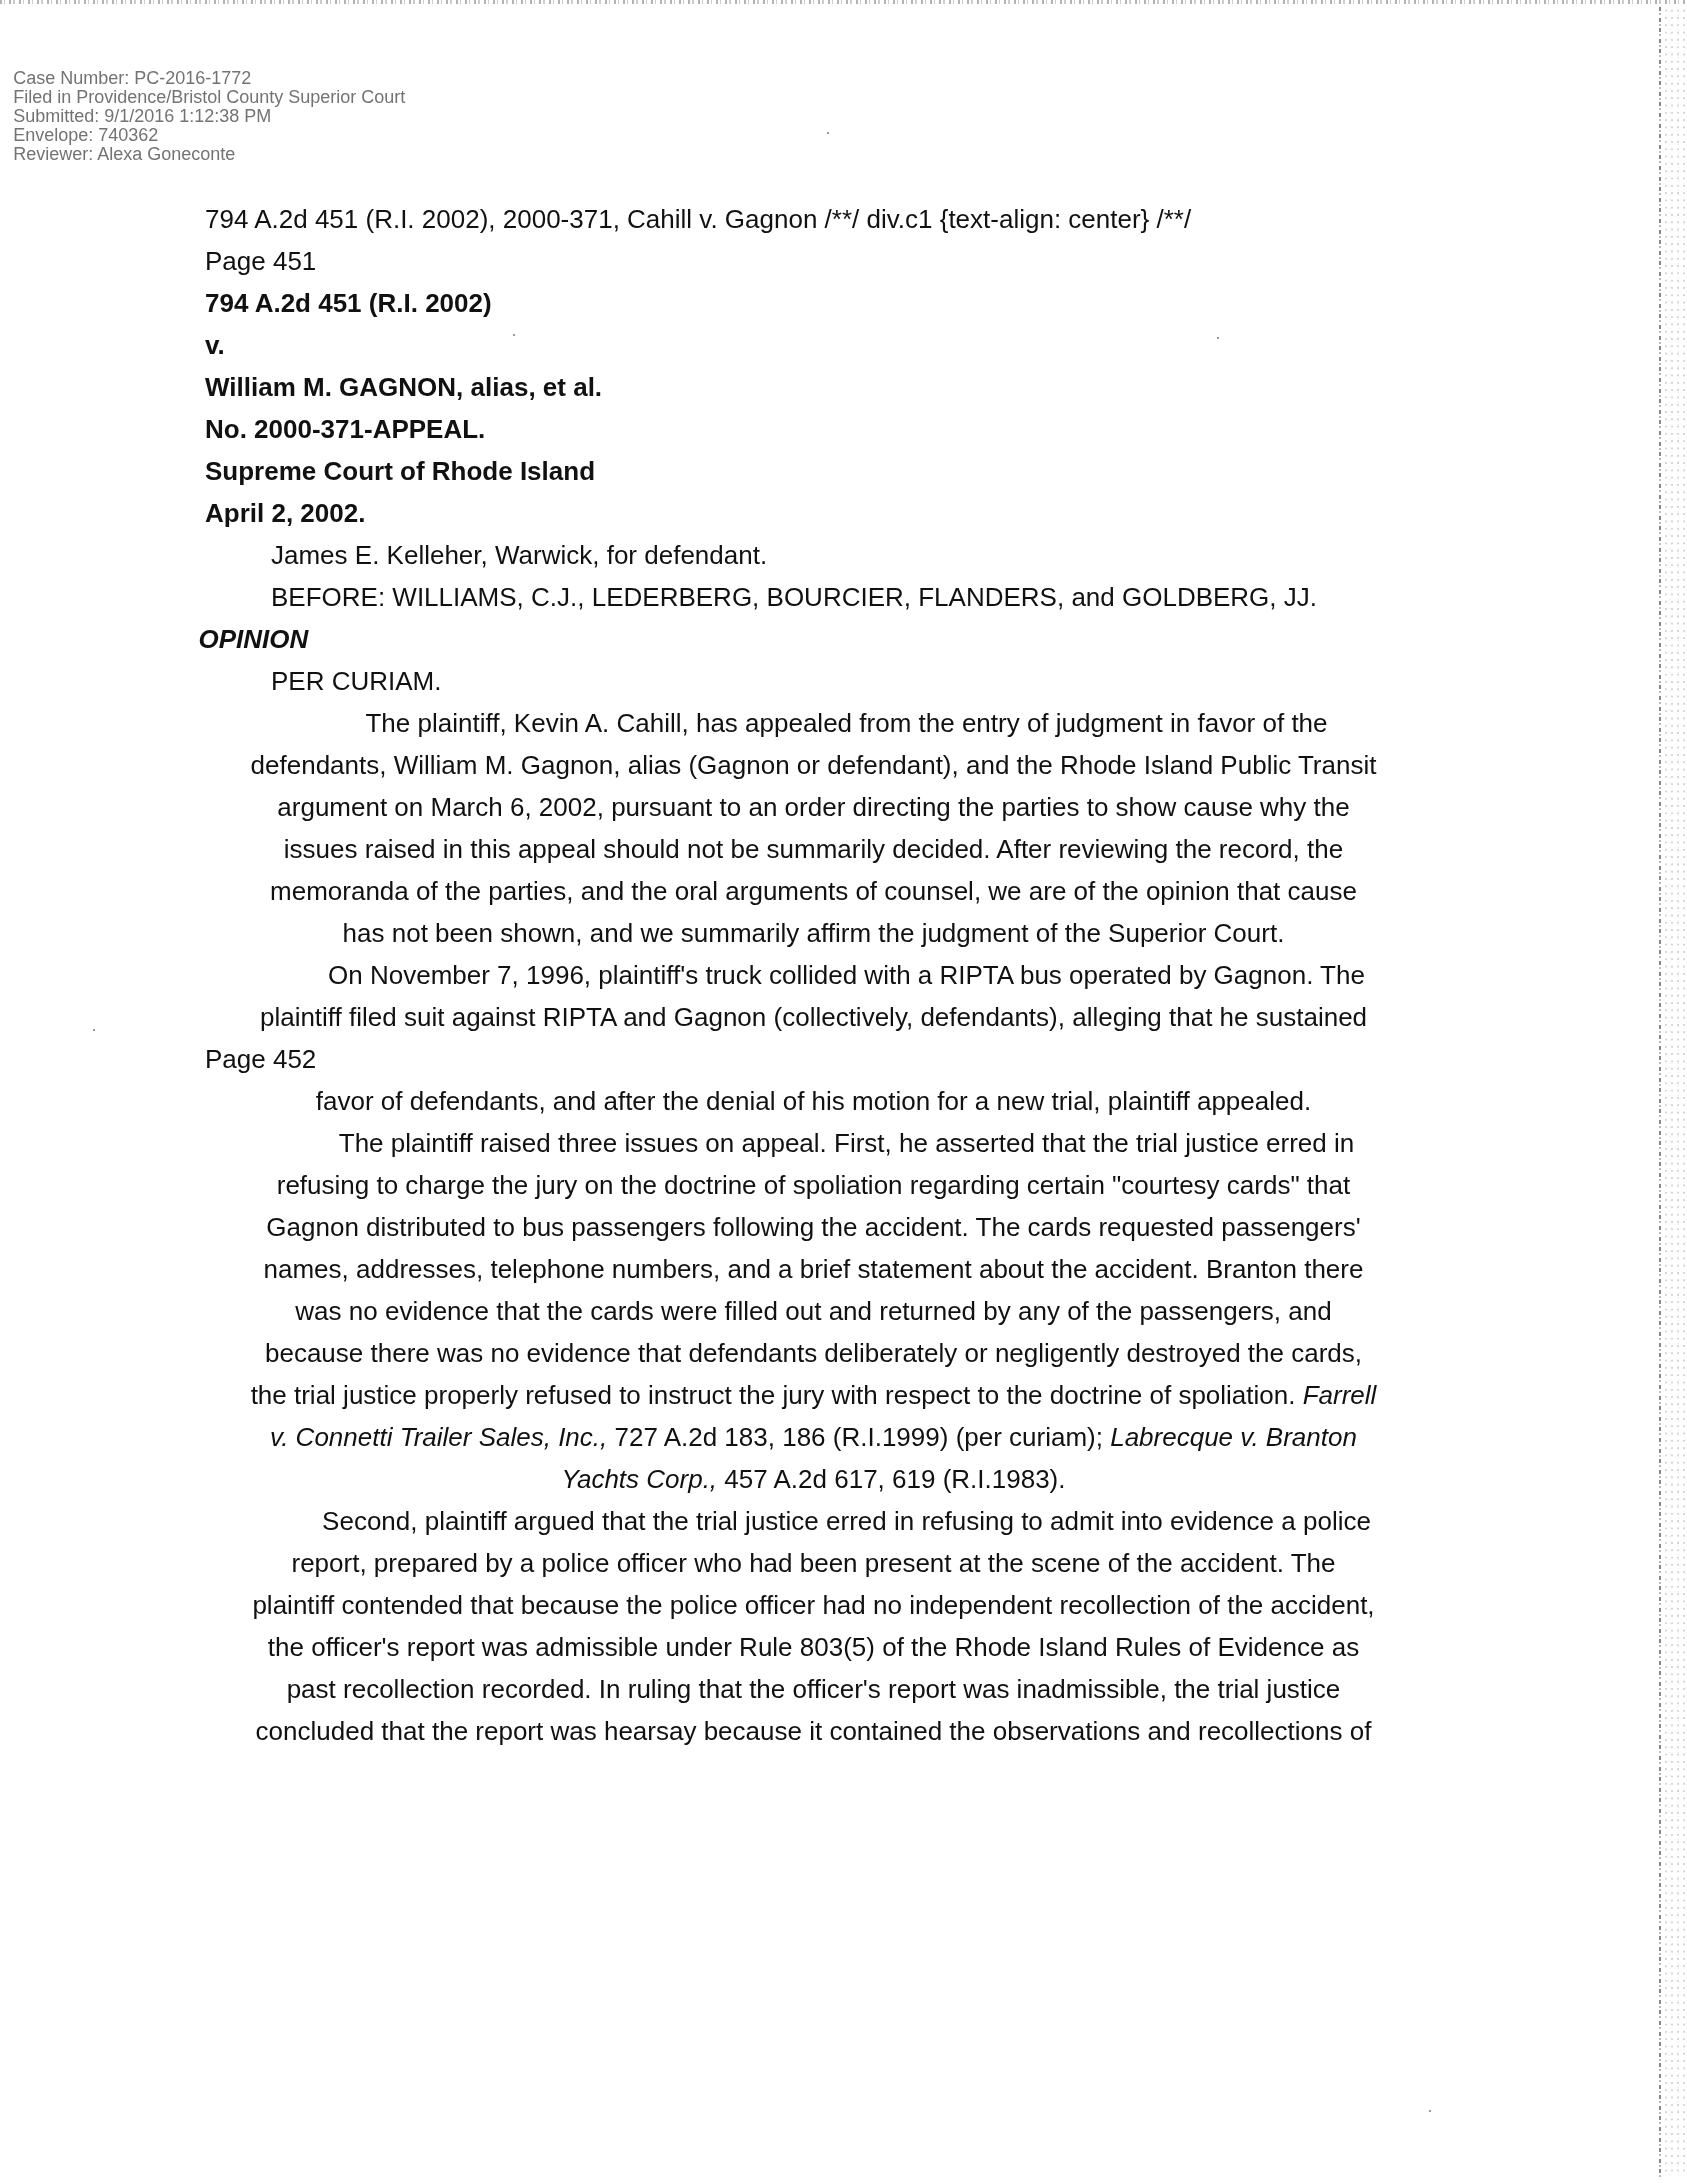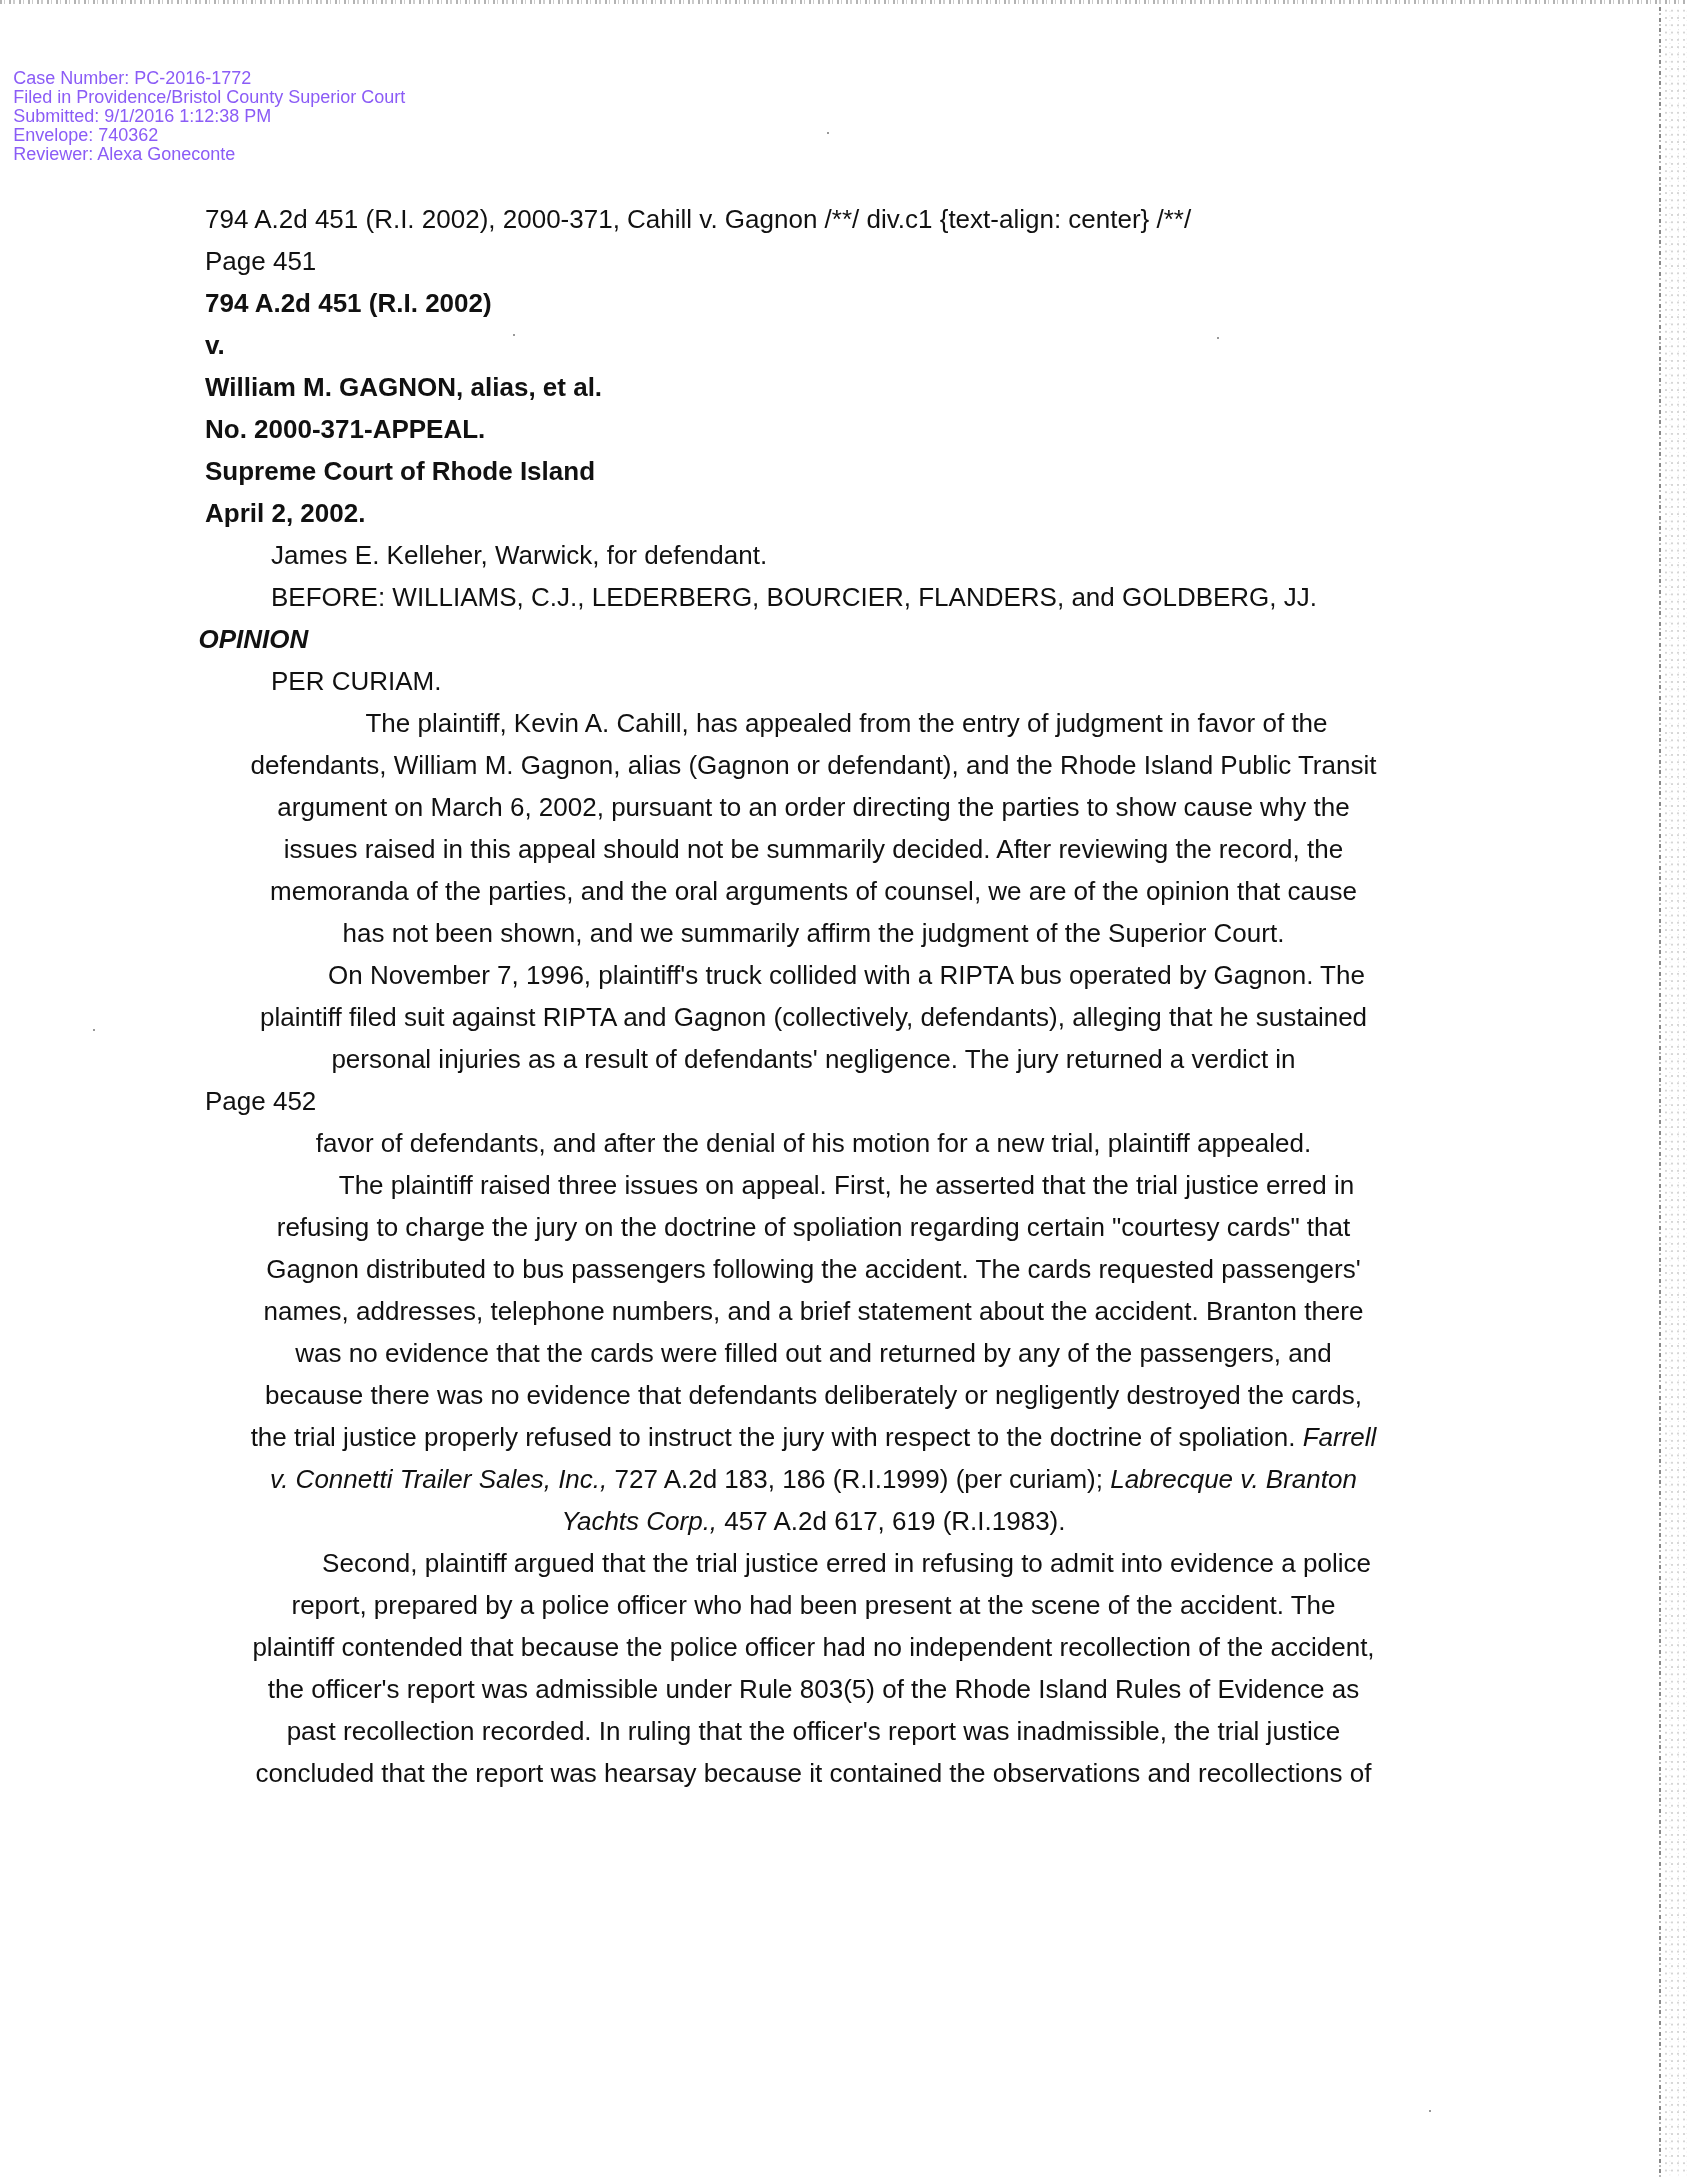--- a/index.html
+++ b/index.html
@@ -12,7 +12,7 @@
   .scan-right-noise { position: absolute; left: 1663px; top: 6.6px; width: 24px; height: 2170px;
               background-image: radial-gradient(#bbb 0.7px, transparent 0.9px), radial-gradient(#ccc 0.7px, transparent 0.9px);
               background-size: 6px 7.3px, 8.6px 4.6px; background-position: 0 0, 2.6px 2px; opacity: .6; }
-  .stamp { position: absolute; left: 13.2px; top: 69px; font-size: 18px; line-height: 19px; color: #8b5cf6; }
+  .stamp { position: absolute; left: 13.2px; top: 69px; font-size: 18px; line-height: 19px; color: #737373; }
   .stamp div { white-space: nowrap; }
   .doc { position: absolute; left: 205px; top: 198px; width: 1217px; font-size: 26px; line-height: 42px; }
   .line { white-space: nowrap; }

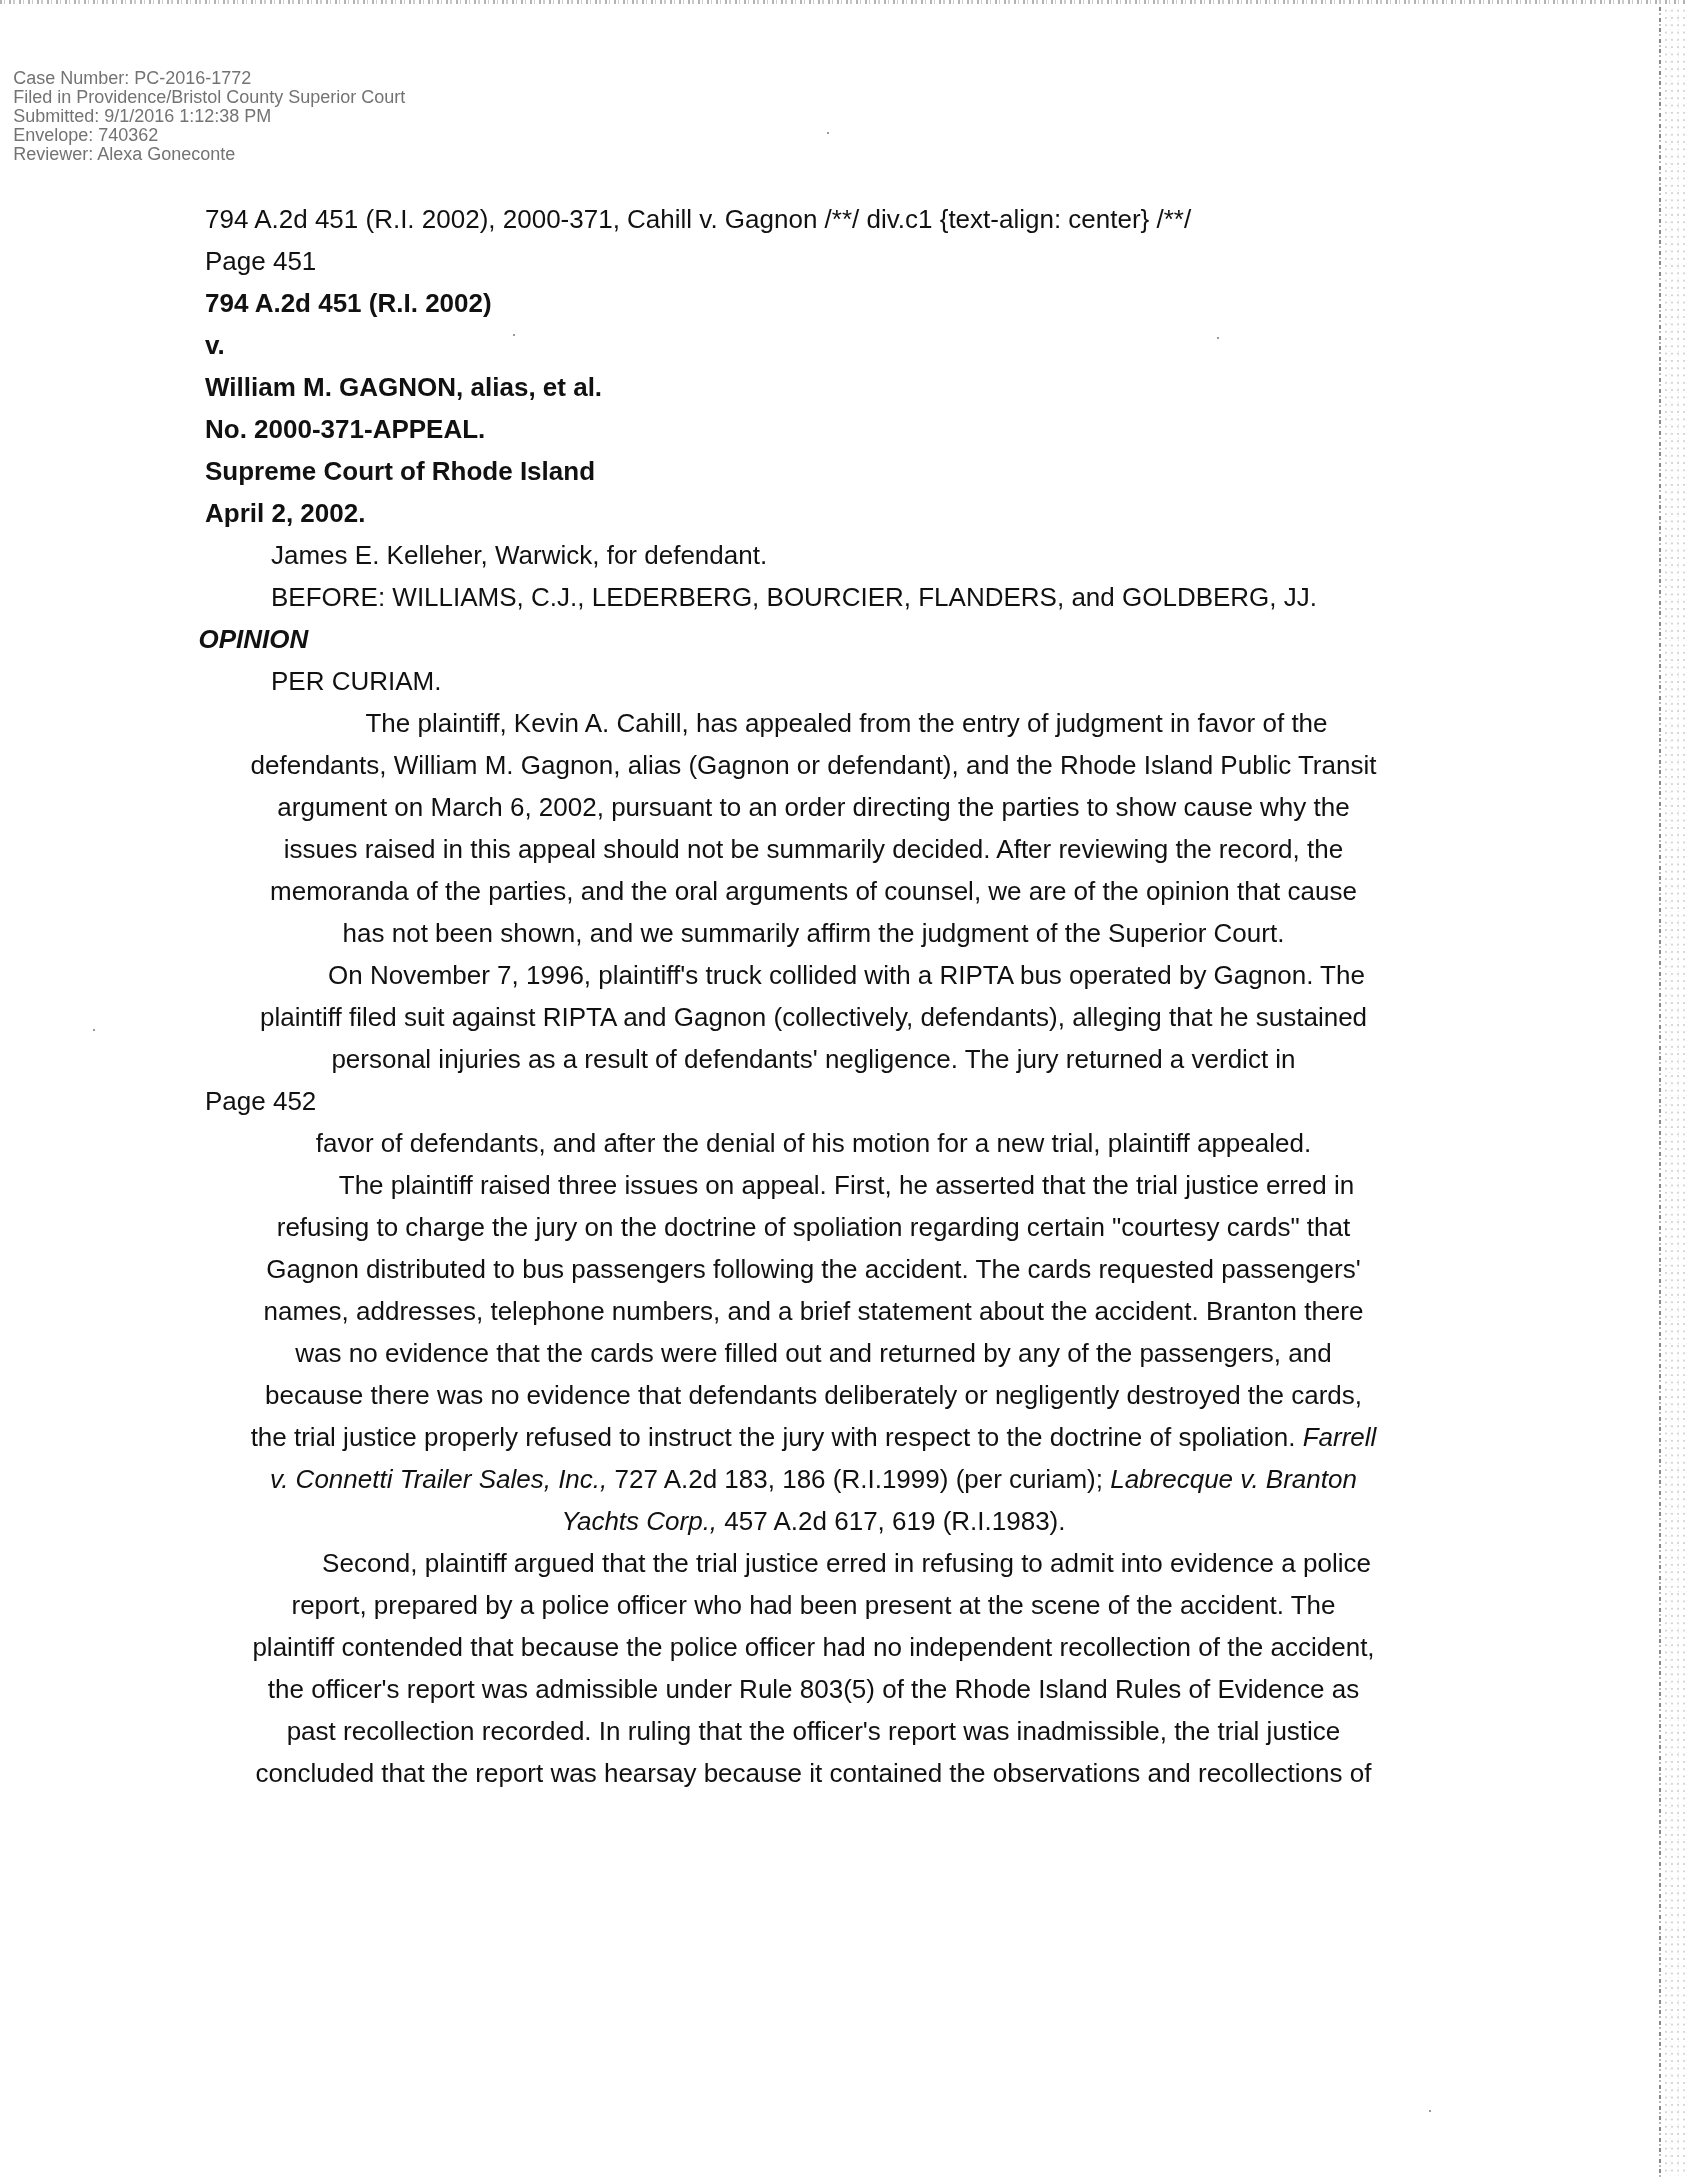--- a/index.html
+++ b/index.html
@@ -66,7 +66,6 @@
   <div class="para">
     <div class="pl first">On November 7, 1996, plaintiff's truck collided with a RIPTA bus operated by Gagnon. The</div>
     <div class="pl">plaintiff filed suit against RIPTA and Gagnon (collectively, defendants), alleging that he sustained</div>
-    <div class="pl">personal injuries as a result of defendants' negligence. The jury returned a verdict in</div>
   </div>
 
   <div class="line">Page 452</div>

